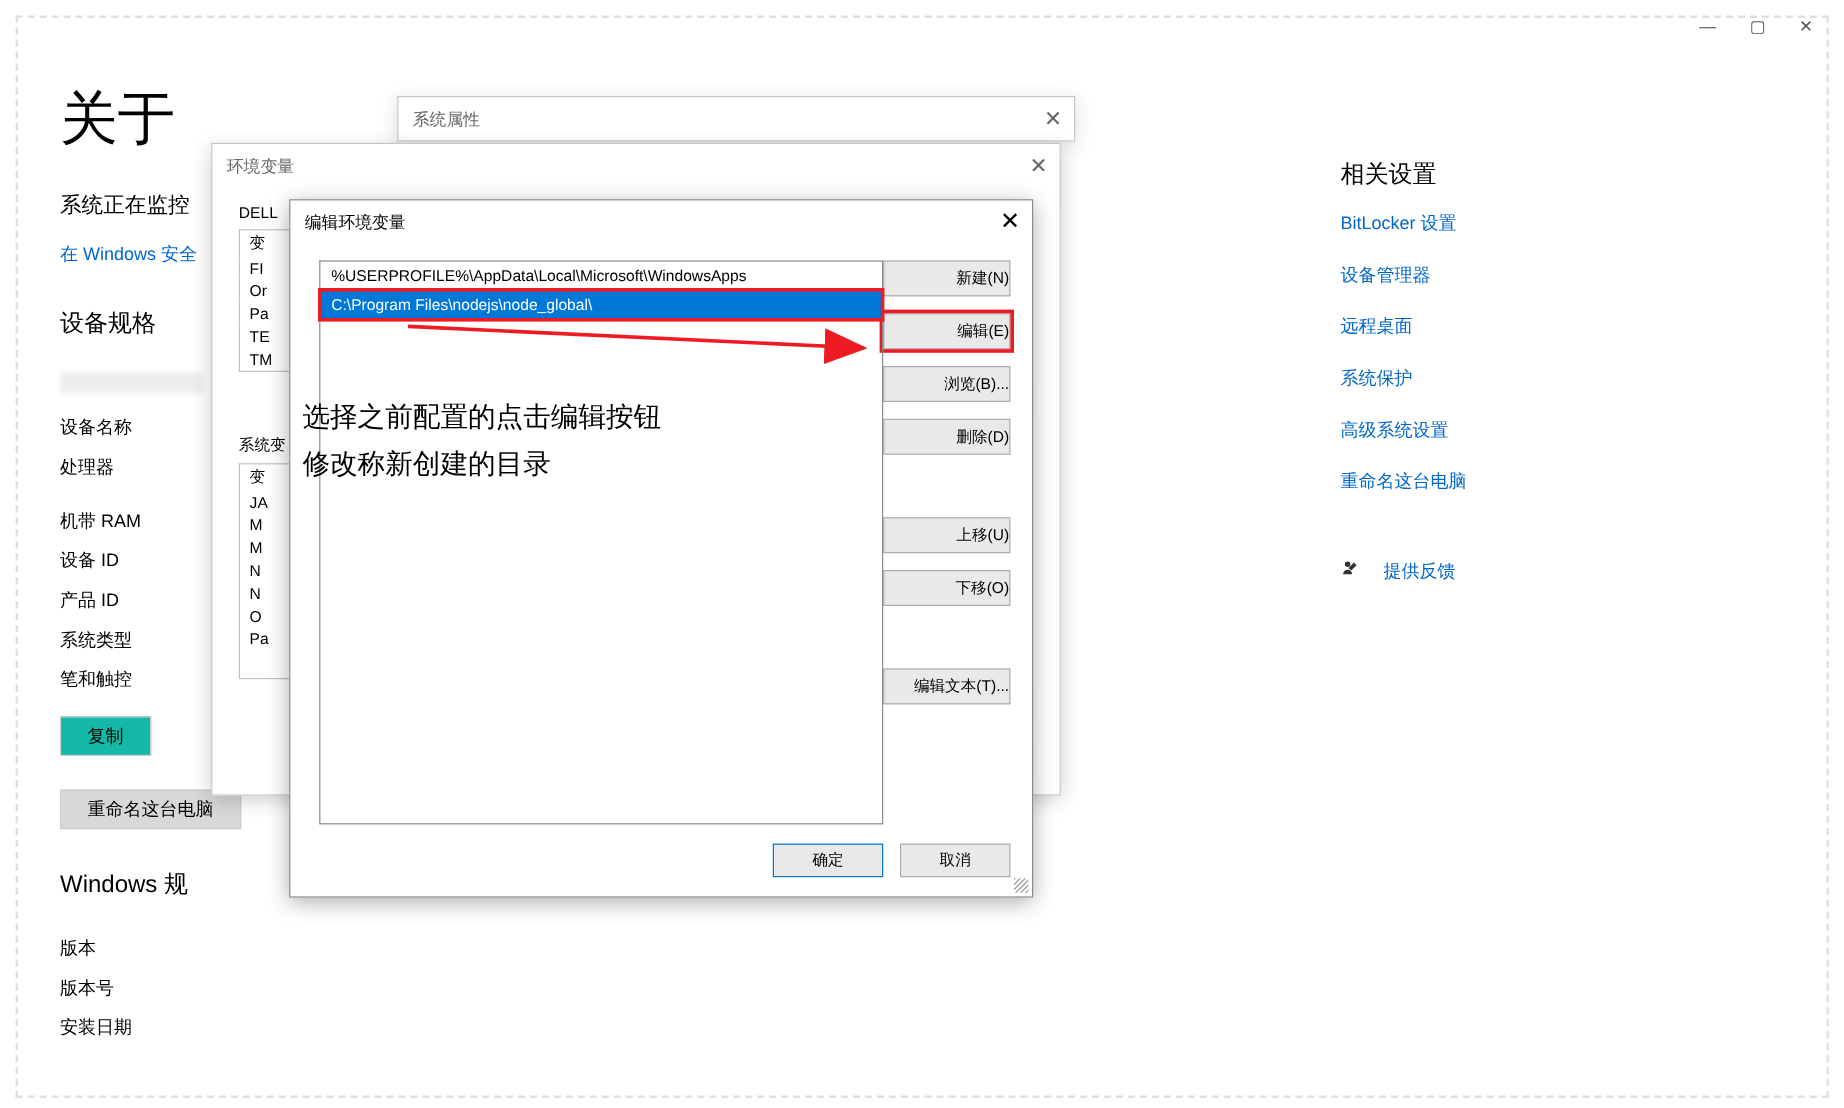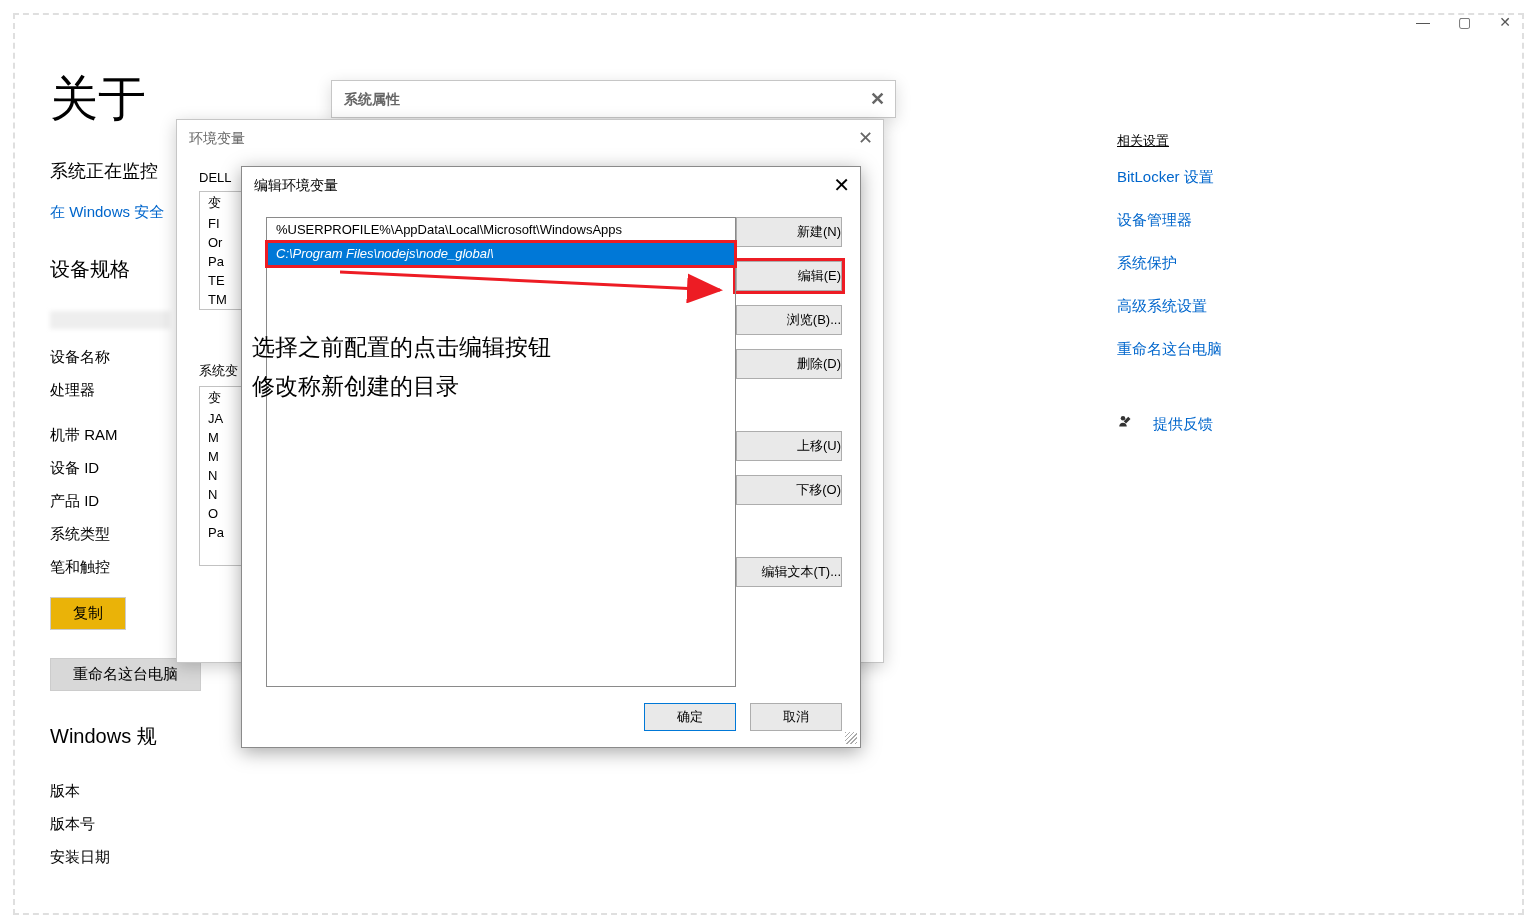--- a/index.html
+++ b/index.html
@@ -65,7 +65,6 @@
       border: 1px solid #c6c6c6;
       background: #fff;
       box-shadow: 0 4px 16px rgba(0,0,0,0.15);
-      font-weight: bold;
     }
     .sys-props-dlg .titlebar { height: 36px; line-height: 36px; padding: 0 12px; color: #666; font-size: 14px; position: relative; }
     .sys-props-dlg .titlebar .x { position: absolute; right: 10px; top: 0; font-size: 18px; color: #666; cursor: pointer; }

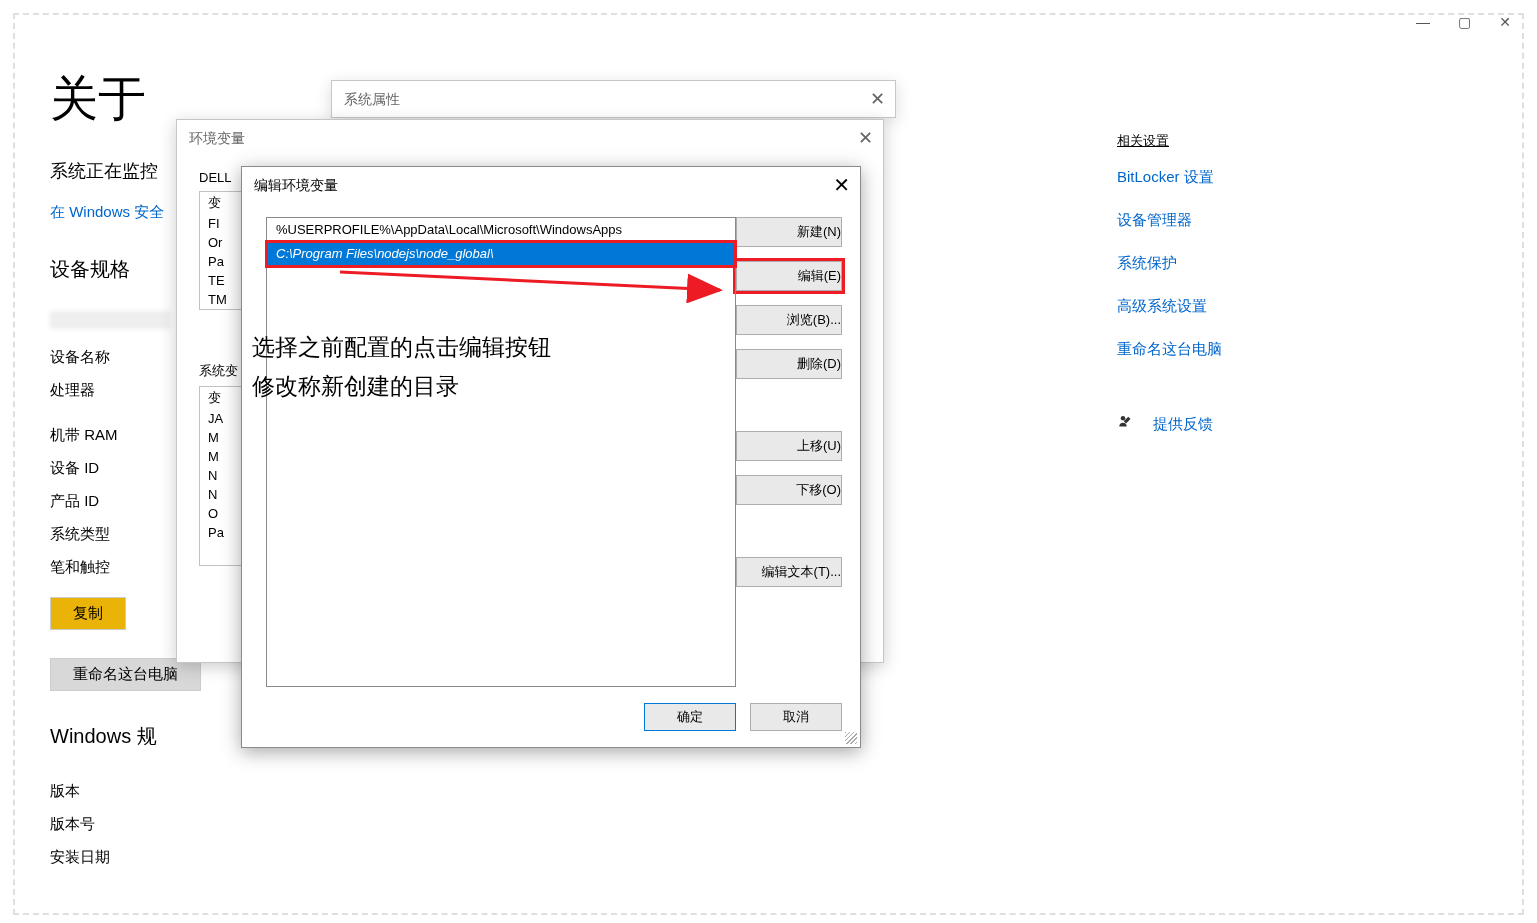--- a/index.html
+++ b/index.html
@@ -52,7 +52,7 @@
     .btn-grey.dark { background: #d8d8d8; }
 
     .settings-right { position: absolute; right: 100px; top: 120px; width: 300px; }
-    .settings-right h3 { font-size: 13px; font-weight: 400; margin-bottom: 18px; text-decoration: underline; }
+    .settings-right h3 { font-size: 20px; font-weight: 400; margin-bottom: 18px; }
     .settings-right .rlink { color: #0066cc; font-size: 15px; display: block; margin-bottom: 24px; cursor: pointer; }
     .settings-right .help-row { display: flex; align-items: center; gap: 16px; color: #0066cc; font-size: 15px; margin-bottom: 18px; cursor: pointer; }
     .settings-right .help-row .ic { color: #333; font-size: 16px; flex: 0 0 20px; }

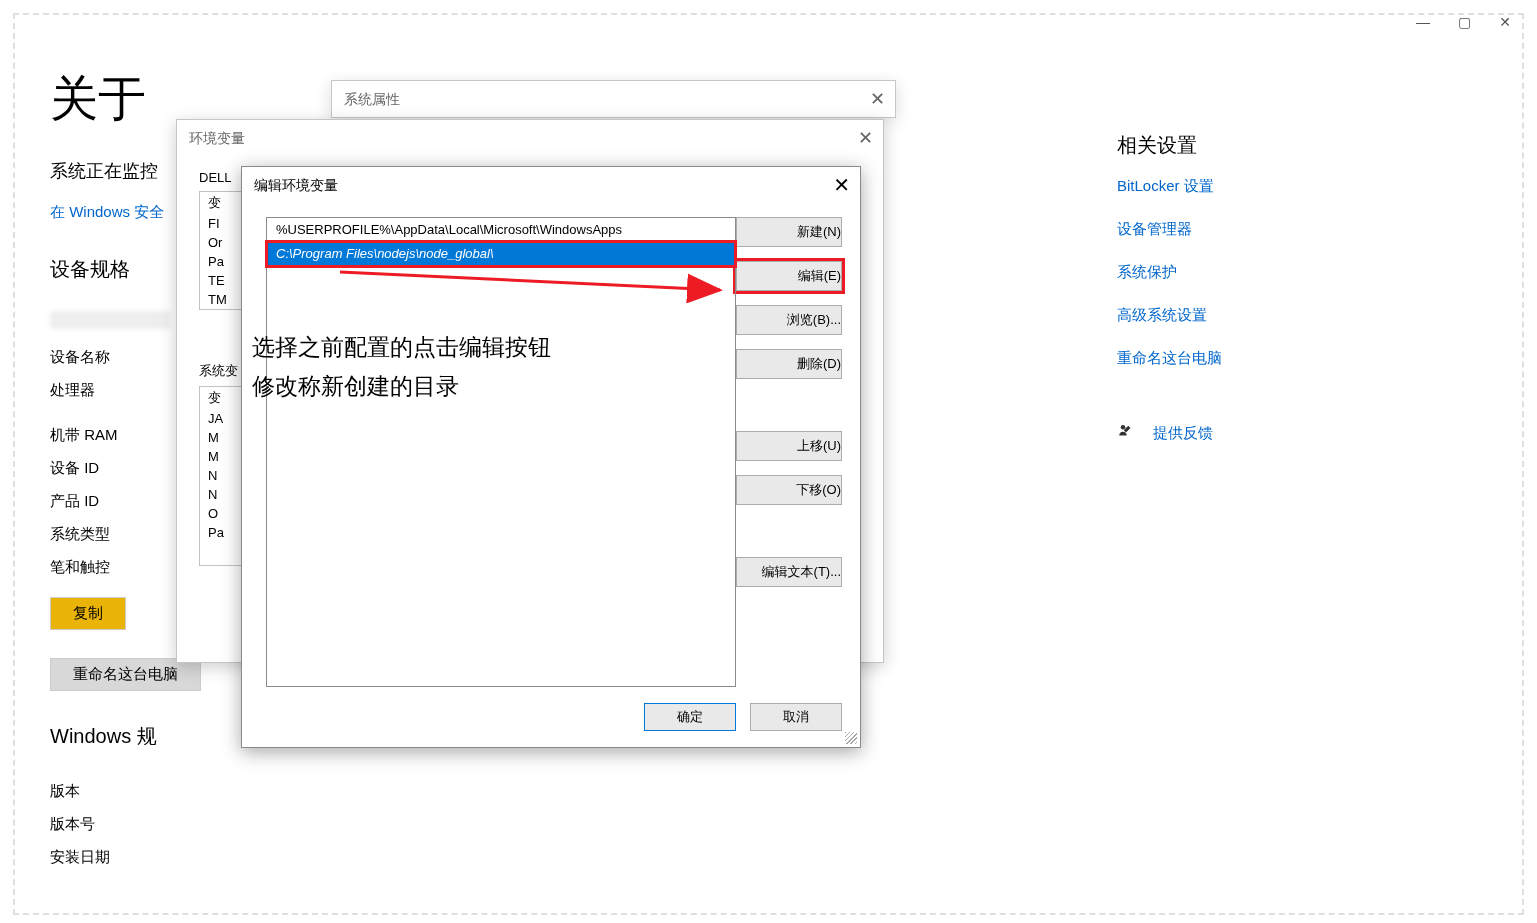--- a/index.html
+++ b/index.html
@@ -121,7 +121,7 @@
       font-size: 13px;
     }
     .edit-dlg .listbox .row { padding: 2px 8px; line-height: 18px; border: 1px solid transparent; }
-    .edit-dlg .listbox .row.selected { background: #0078d7; color: #fff; font-style: italic; }
+    .edit-dlg .listbox .row.selected { background: #0078d7; color: #fff; }
     .edit-dlg .listbox .row.selected.marked { outline: 3px solid #ed1c24; outline-offset: -1px; }
     .edit-dlg .btns { width: 106px; display: flex; flex-direction: column; gap: 14px; }
     .edit-dlg .btns button {

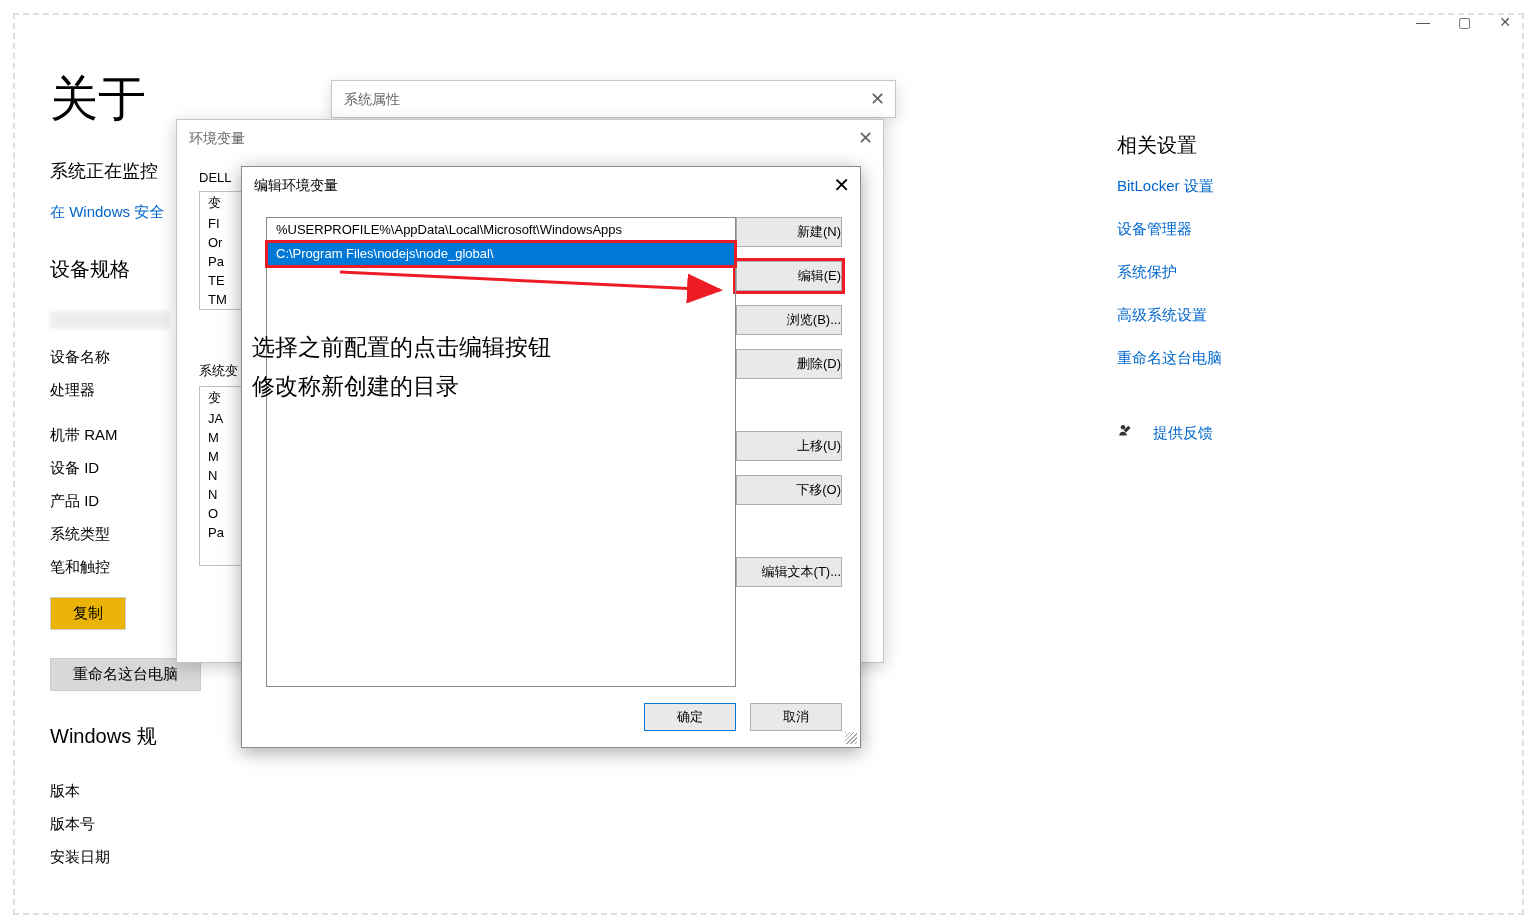--- a/index.html
+++ b/index.html
@@ -207,6 +207,7 @@
     <h3>相关设置</h3>
     <span class="rlink">BitLocker 设置</span>
     <span class="rlink">设备管理器</span>
+    <span class="rlink">远程桌面</span>
     <span class="rlink">系统保护</span>
     <span class="rlink">高级系统设置</span>
     <span class="rlink">重命名这台电脑</span>

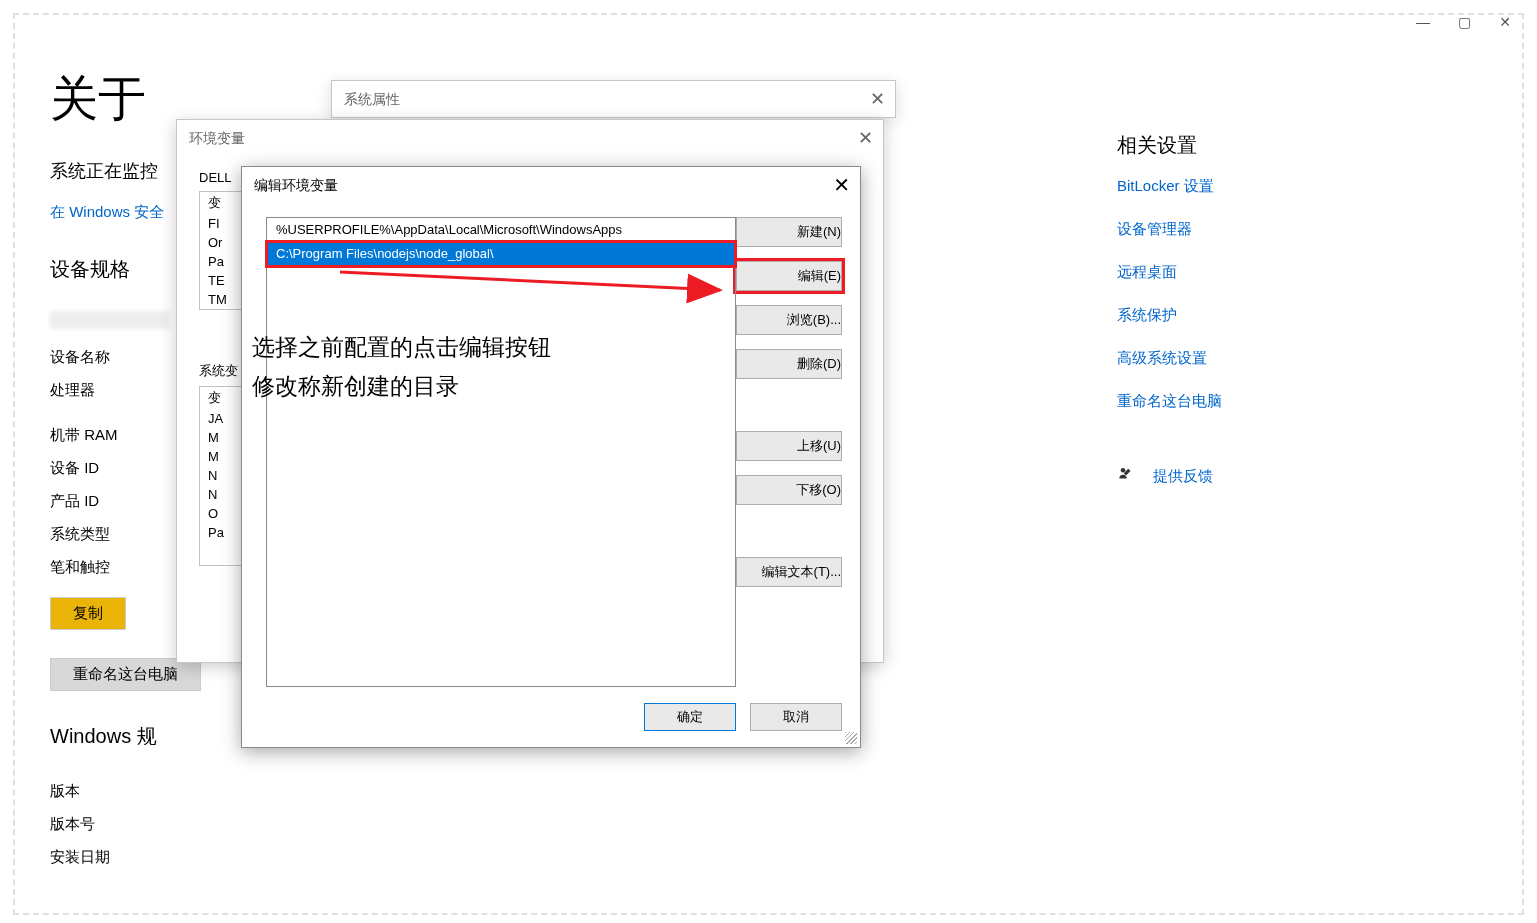--- a/index.html
+++ b/index.html
@@ -41,7 +41,7 @@
     .spec-list .blurred { background: #eee; color: #eee; width: 120px; height: 18px; display: inline-block; filter: blur(2px); }
     .btn-grey {
       display: inline-block;
-      background: #eab308;
+      background: #14b8a6;
       border: 1px solid #ccc;
       padding: 6px 22px;
       font-size: 15px;

